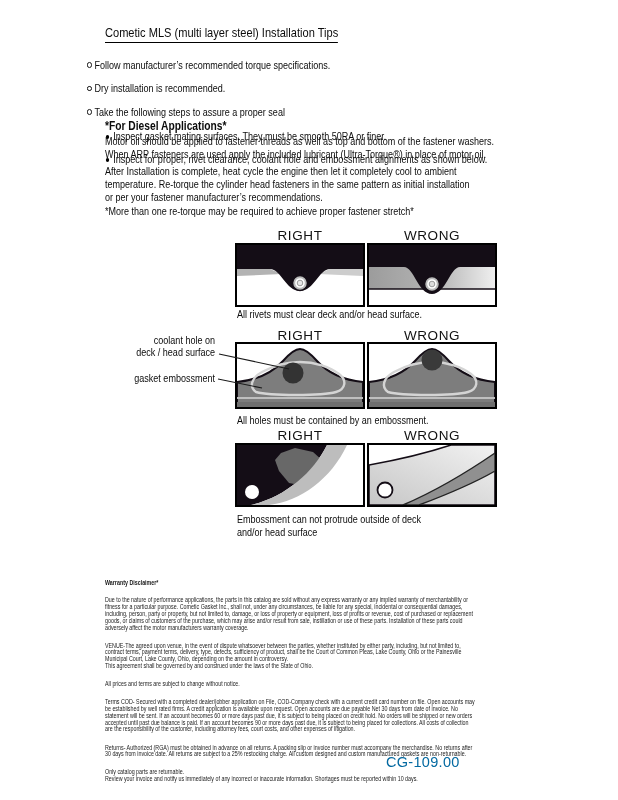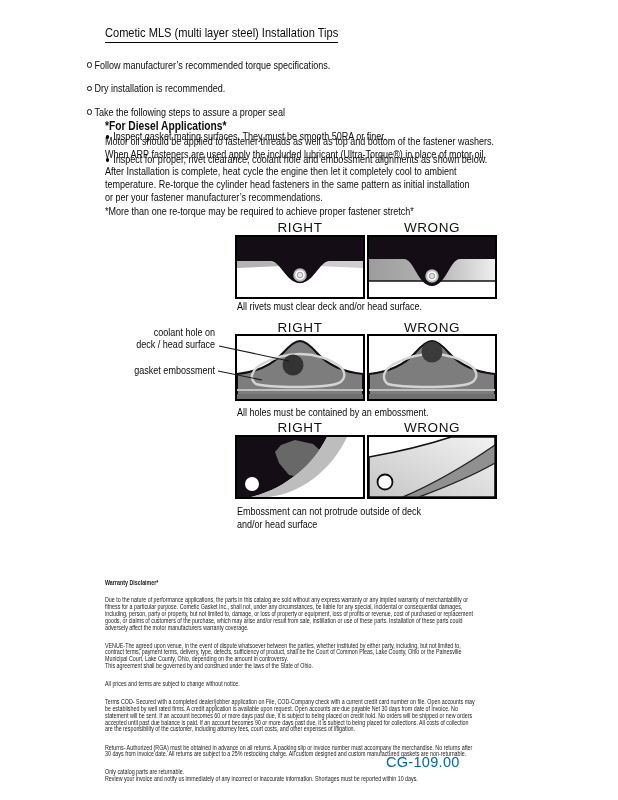--- a/index.html
+++ b/index.html
@@ -31,7 +31,7 @@
   #dnote{left:105px;top:205px;font-size:11px;width:560px;}
 
   
-  #diagrams{left:0;top:220px;width:618px;height:315px;}
+  #diagrams{left:0;top:228px;width:618px;height:315px;}
   .pnl{position:absolute;}
   .pnl svg{display:block;border:2px solid #000;background:#fff;}
   .dg-label{position:absolute;width:130px;text-align:center;font-size:13.5px;letter-spacing:.6px;color:#111;}

